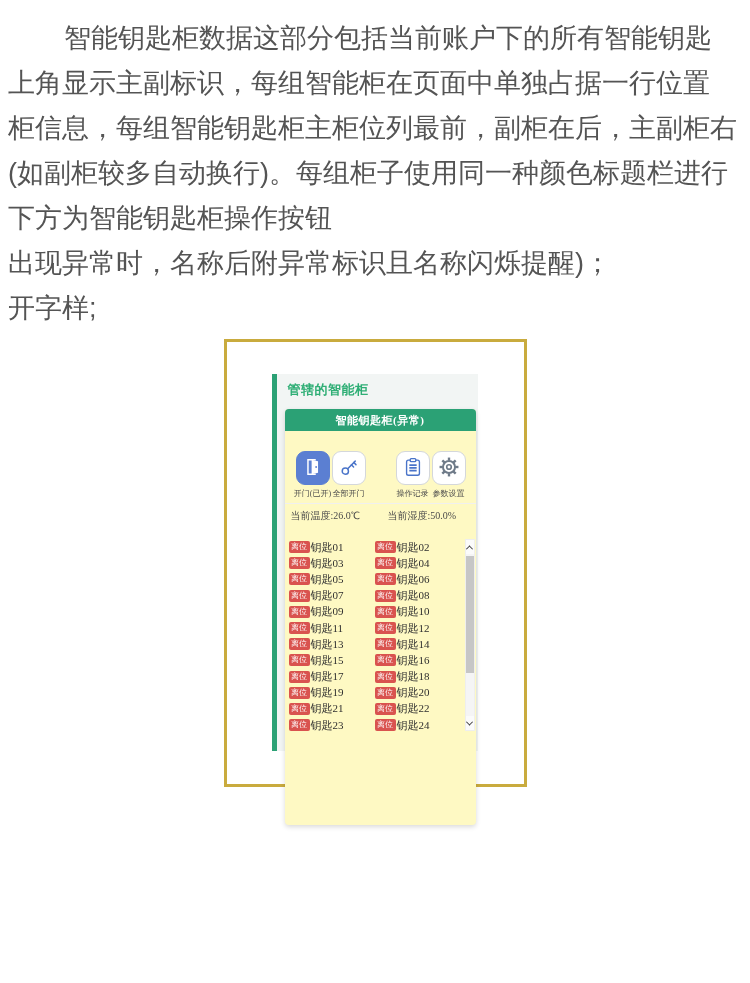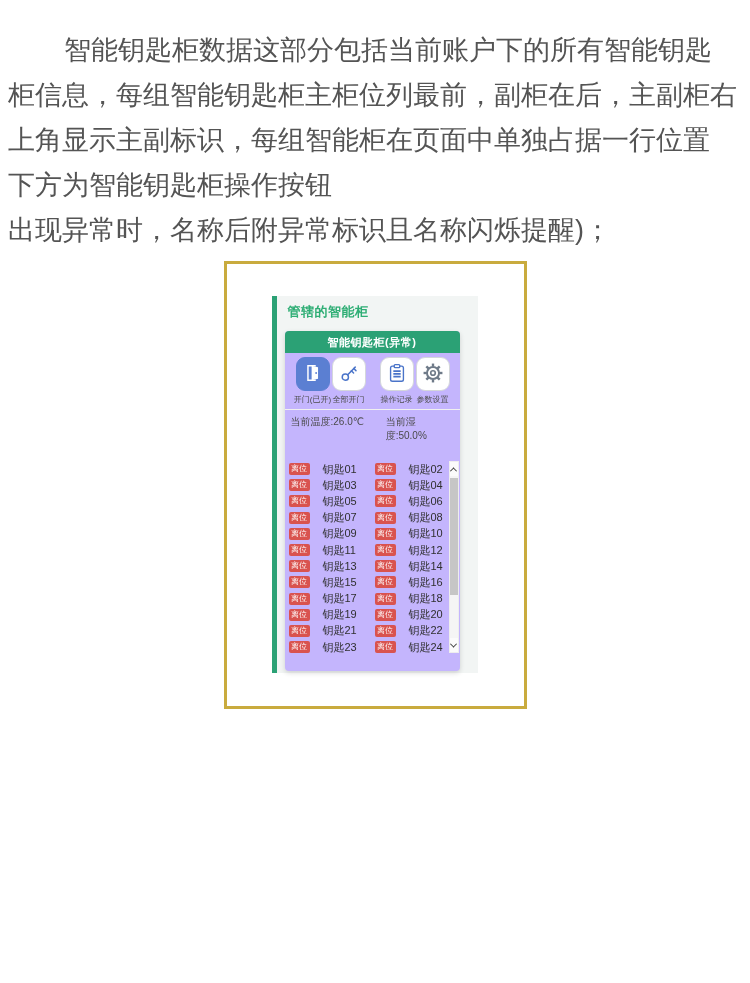--- a/index.html
+++ b/index.html
@@ -9,7 +9,7 @@
   
   .doc-text { padding:16px 6px 0 8px; color:#545454; font-size:27px; line-height:45px; }
   .doc-line { white-space:nowrap; }
-  .doc-line.indent { padding-left:56px;margin-top:12px; }
+  .doc-line.indent { padding-left:56px; }
 
   
   .figure-frame {

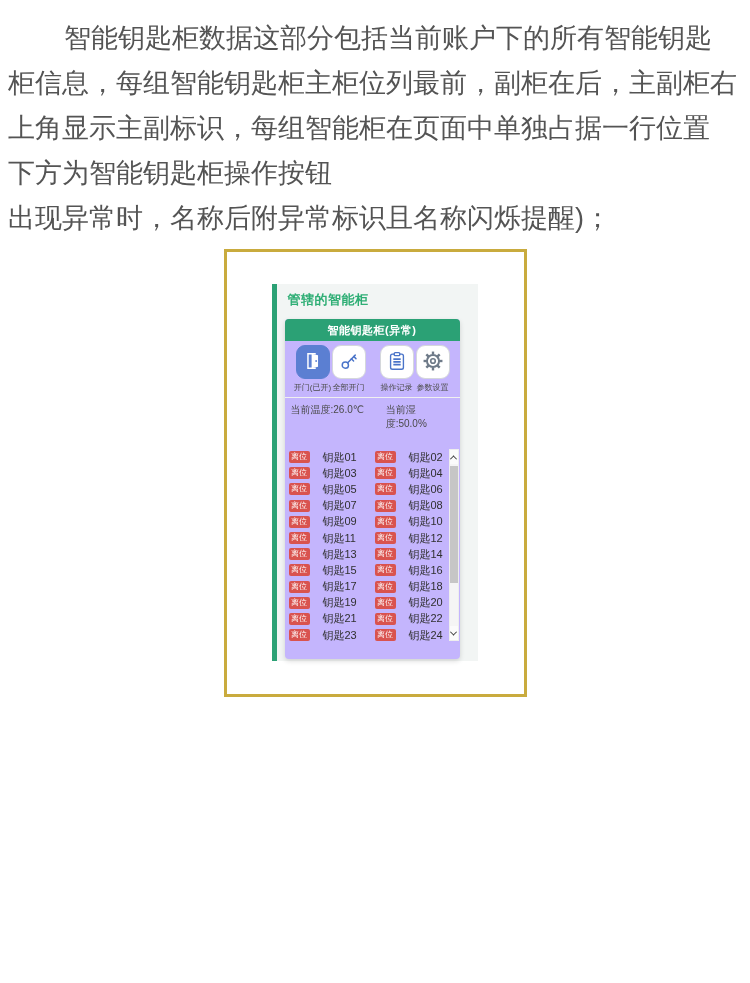--- a/index.html
+++ b/index.html
@@ -79,8 +79,8 @@
 
 <div class="doc-text">
   <div class="doc-line indent">智能钥匙柜数据这部分包括当前账户下的所有智能钥匙</div>
+  <div class="doc-line">上角显示主副标识，每组智能柜在页面中单独占据一行位置</div>
   <div class="doc-line">柜信息，每组智能钥匙柜主柜位列最前，副柜在后，主副柜右</div>
-  <div class="doc-line">上角显示主副标识，每组智能柜在页面中单独占据一行位置</div>
   <div class="doc-line">下方为智能钥匙柜操作按钮</div>
   <div class="doc-line">出现异常时，名称后附异常标识且名称闪烁提醒)；</div>
 </div>

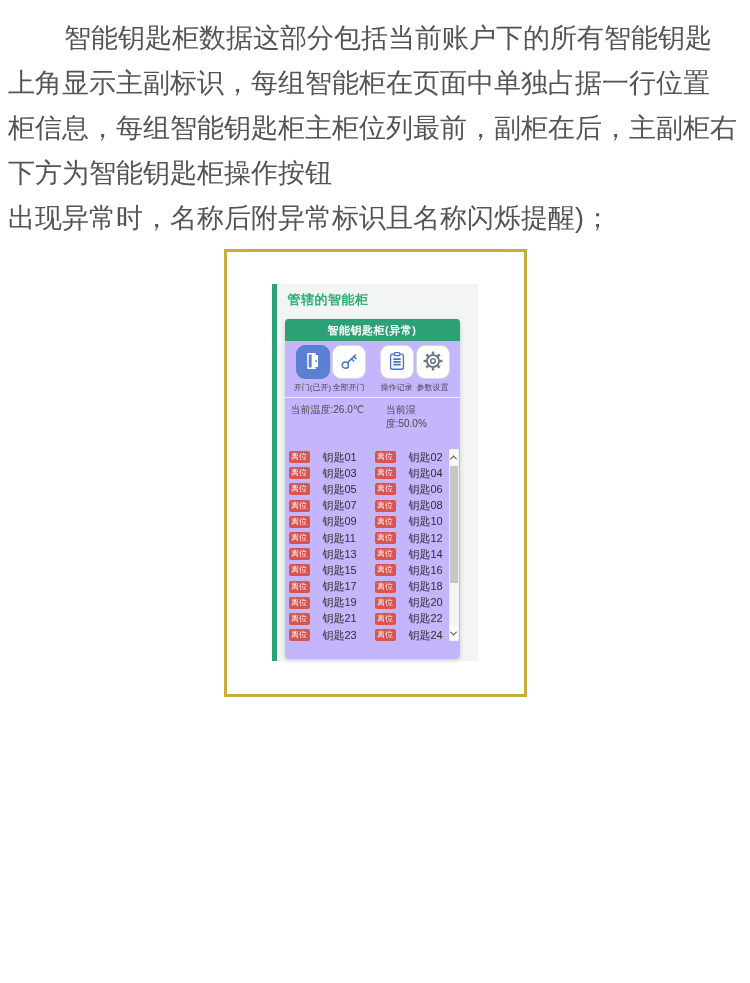--- a/index.html
+++ b/index.html
@@ -81,6 +81,7 @@
   <div class="doc-line indent">智能钥匙柜数据这部分包括当前账户下的所有智能钥匙</div>
   <div class="doc-line">上角显示主副标识，每组智能柜在页面中单独占据一行位置</div>
   <div class="doc-line">柜信息，每组智能钥匙柜主柜位列最前，副柜在后，主副柜右</div>
+  <div class="doc-line">(如副柜较多自动换行)。每组柜子使用同一种颜色标题栏进行</div>
   <div class="doc-line">下方为智能钥匙柜操作按钮</div>
   <div class="doc-line">出现异常时，名称后附异常标识且名称闪烁提醒)；</div>
 </div>

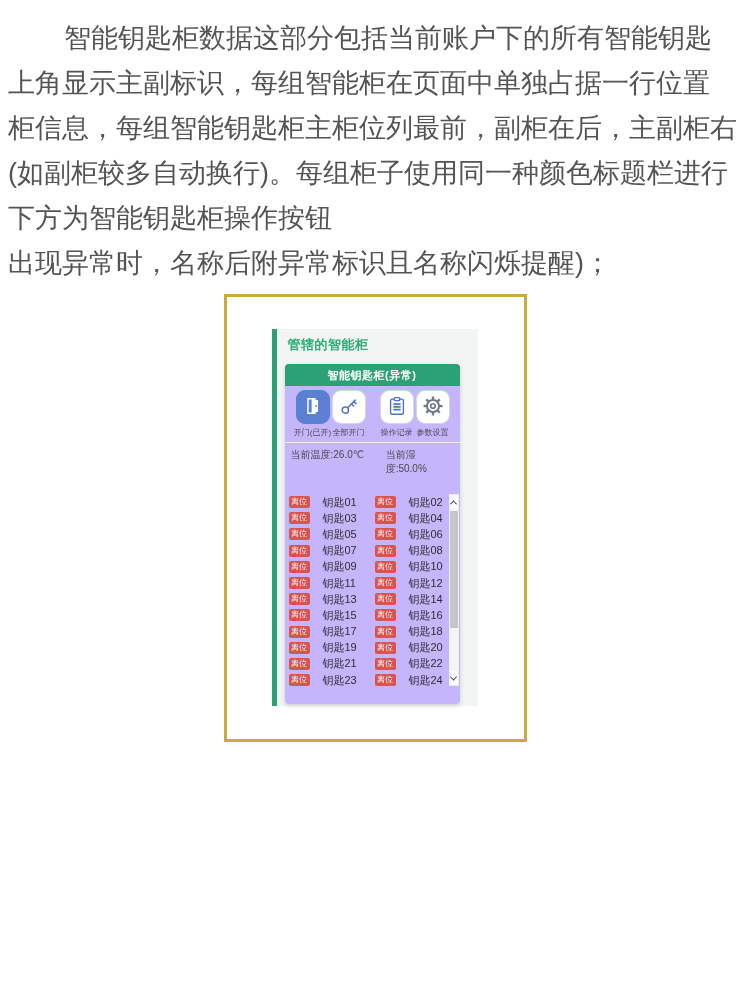--- a/index.html
+++ b/index.html
@@ -84,6 +84,7 @@
   <div class="doc-line">(如副柜较多自动换行)。每组柜子使用同一种颜色标题栏进行</div>
   <div class="doc-line">下方为智能钥匙柜操作按钮</div>
   <div class="doc-line">出现异常时，名称后附异常标识且名称闪烁提醒)；</div>
+  <div class="doc-line">开字样;</div>
 </div>
 
 <div class="figure-frame">

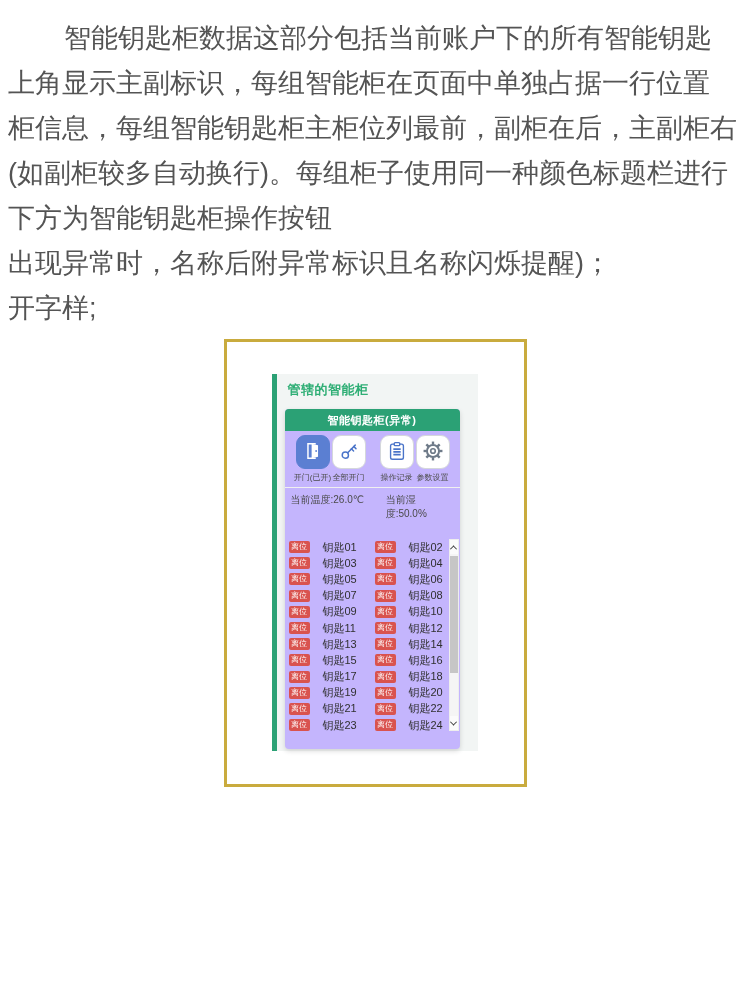--- a/index.html
+++ b/index.html
@@ -19,6 +19,7 @@
   .shot-panel {
     position:absolute; left:45px; top:32px; width:206px; height:377px;
     background:#f2f5f4;
+    font-family:Liberation Serif, serif;
   }
   .stripe { position:absolute; left:0; top:0; width:5px; height:100%; background:#2ba175; }
   .section-title {

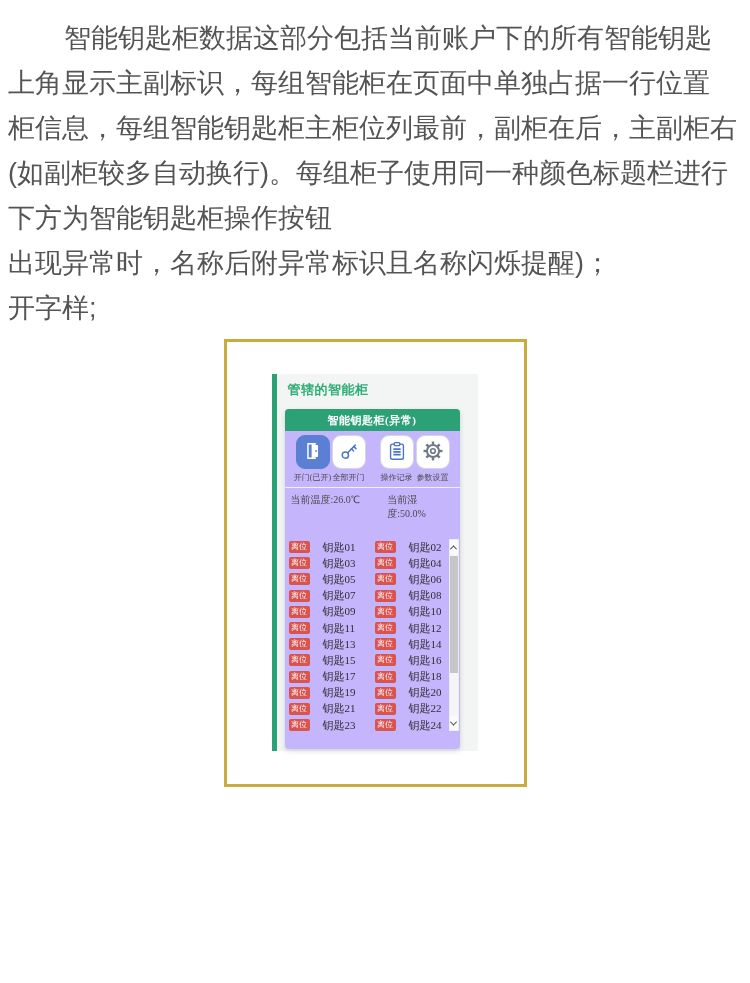--- a/index.html
+++ b/index.html
@@ -28,8 +28,8 @@
   }
   
   .card {
-    position:absolute; left:13px; top:35px; right:18px; height:340px;
-    background:#c4b5fd; border-radius:4px; box-shadow:0 2px 5px rgba(0,0,0,0.15);
+    position:absolute; left:13px; top:35px; right:2px; height:416px;
+    background:#fef9c3; border-radius:4px; box-shadow:0 2px 5px rgba(0,0,0,0.15);
   }
   .card-header {
     height:22px; line-height:22px; background:#2ba175; border-radius:4px 4px 0 0;

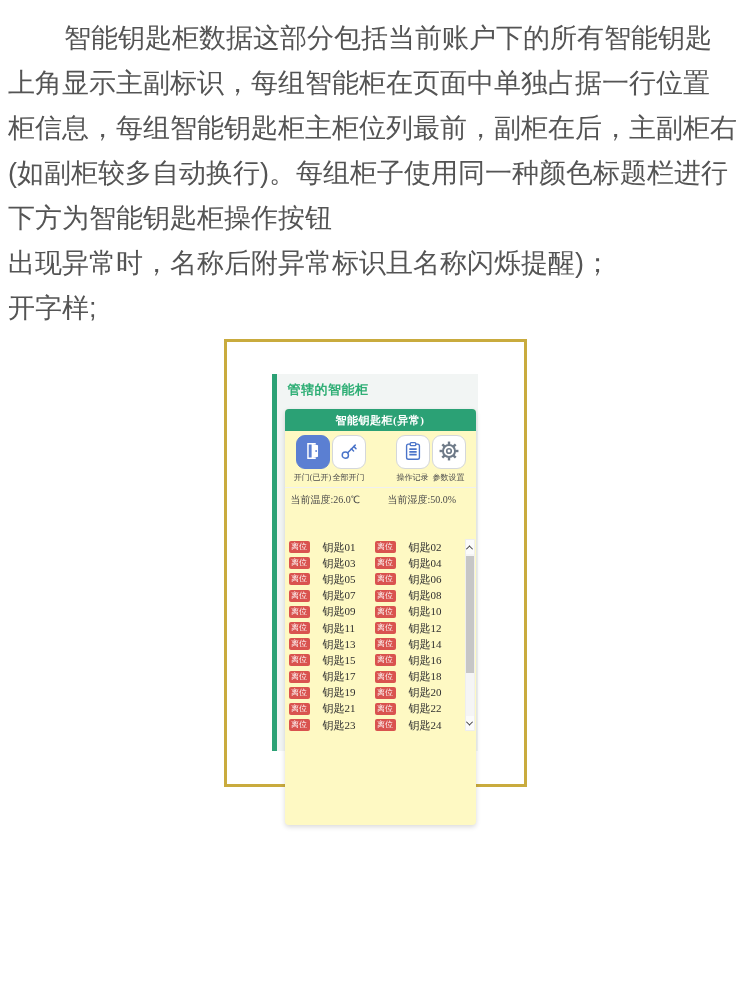--- a/index.html
+++ b/index.html
@@ -36,7 +36,7 @@
     color:#ffffff; font-size:11px; font-weight:bold; text-align:center; letter-spacing:0.5px;
   }
   .btn-row {
-    display:flex; align-items:flex-start; padding:4px 8px 4px 11px;
+    display:flex; align-items:flex-start; padding:20px 8px 4px 11px;
     border-bottom:1px solid #f0f0f0;
   }
   .btn-col { display:flex; flex-direction:column; align-items:center; width:34px; margin-right:2px; }

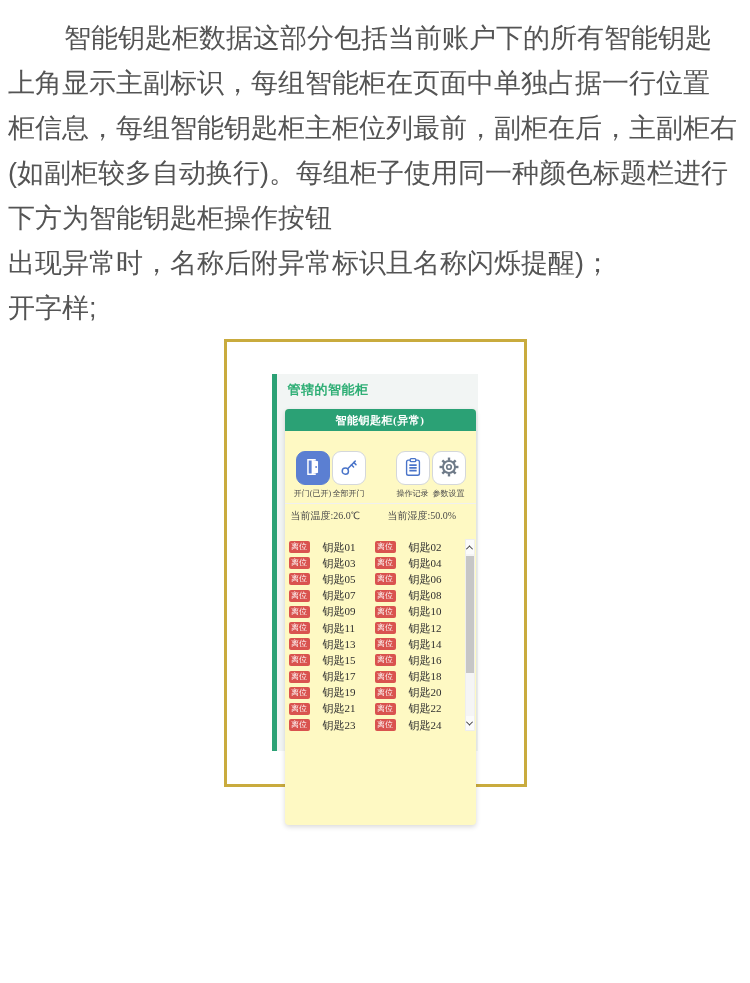--- a/index.html
+++ b/index.html
@@ -58,7 +58,7 @@
   .key-item { display:flex; align-items:center; }
   .badge {
     background:#d9534f; color:#ffffff; font-size:8px; line-height:1;
-    padding:2px 2.5px; border-radius:2px; margin-right:13px; white-space:nowrap;
+    padding:2px 2.5px; border-radius:2px; margin-right:1px; white-space:nowrap;
   }
   .key-name { font-size:11px; color:#2f2f2f; white-space:nowrap; }
 

